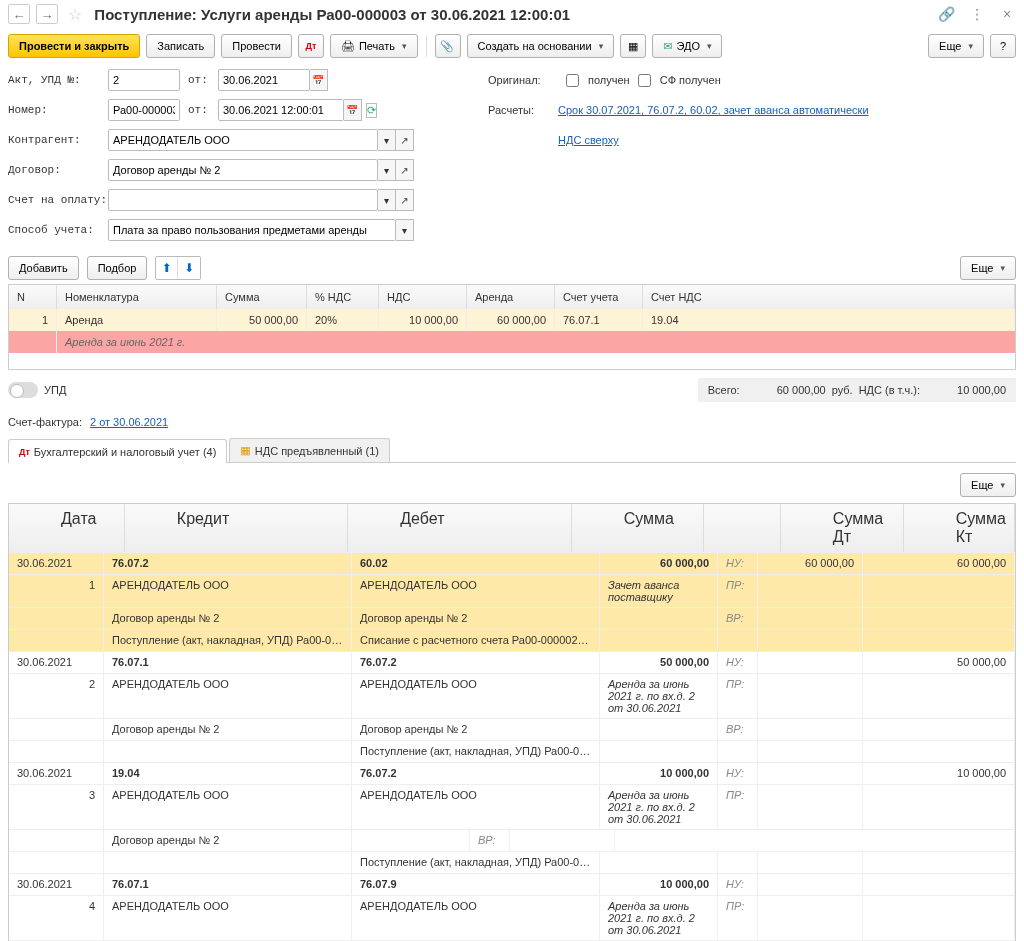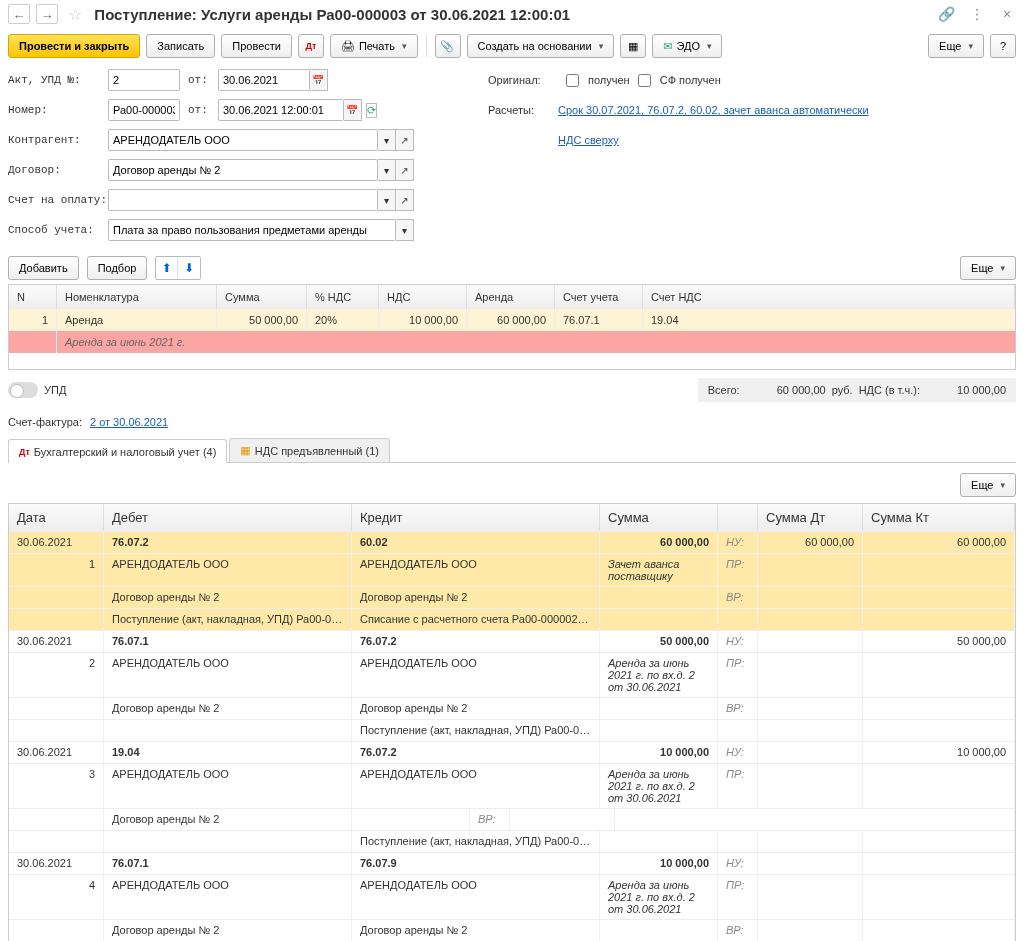--- a/index.html
+++ b/index.html
@@ -48,7 +48,7 @@
 .acc-toolbar { display:flex; justify-content:flex-end; padding:6px 0; }
 .accgrid { border:1px solid #ccc; }
 .acchead { display:flex; background:linear-gradient(#fafafa,#eee); }
-.ah { border-right:1px solid #ddd; padding:6px 8px; font-size:13px; }
+.ah { border-right:1px solid #ddd; padding:6px 8px; font-size:16px;margin-left:44px; }
 .accrow { display:flex; border-top:1px solid #eee; min-height:22px; }
 .ac { border-right:1px solid #f0f0f0; padding:4px 8px; font-size:11px; white-space:nowrap; overflow:hidden; text-overflow:ellipsis; }
 .hl { background:#ffe9a8; }

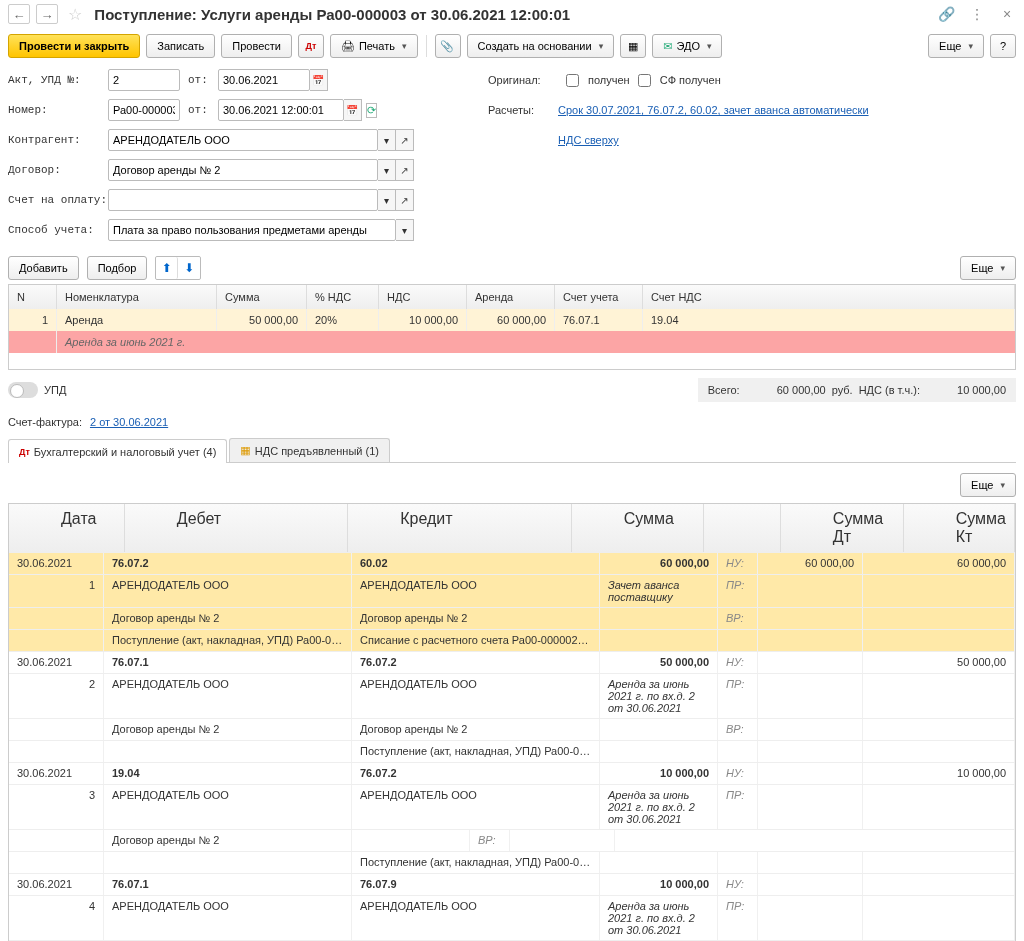--- a/index.html
+++ b/index.html
@@ -250,8 +250,8 @@
   <div class="accgrid">
     <div class="acchead">
       <div class="ah" style="width:95px">Дата</div>
+      <div class="ah" style="width:248px">Кредит</div>
       <div class="ah" style="width:248px">Дебет</div>
-      <div class="ah" style="width:248px">Кредит</div>
       <div class="ah" style="width:118px">Сумма</div>
       <div class="ah" style="width:40px"></div>
       <div class="ah" style="width:105px">Сумма Дт</div>

